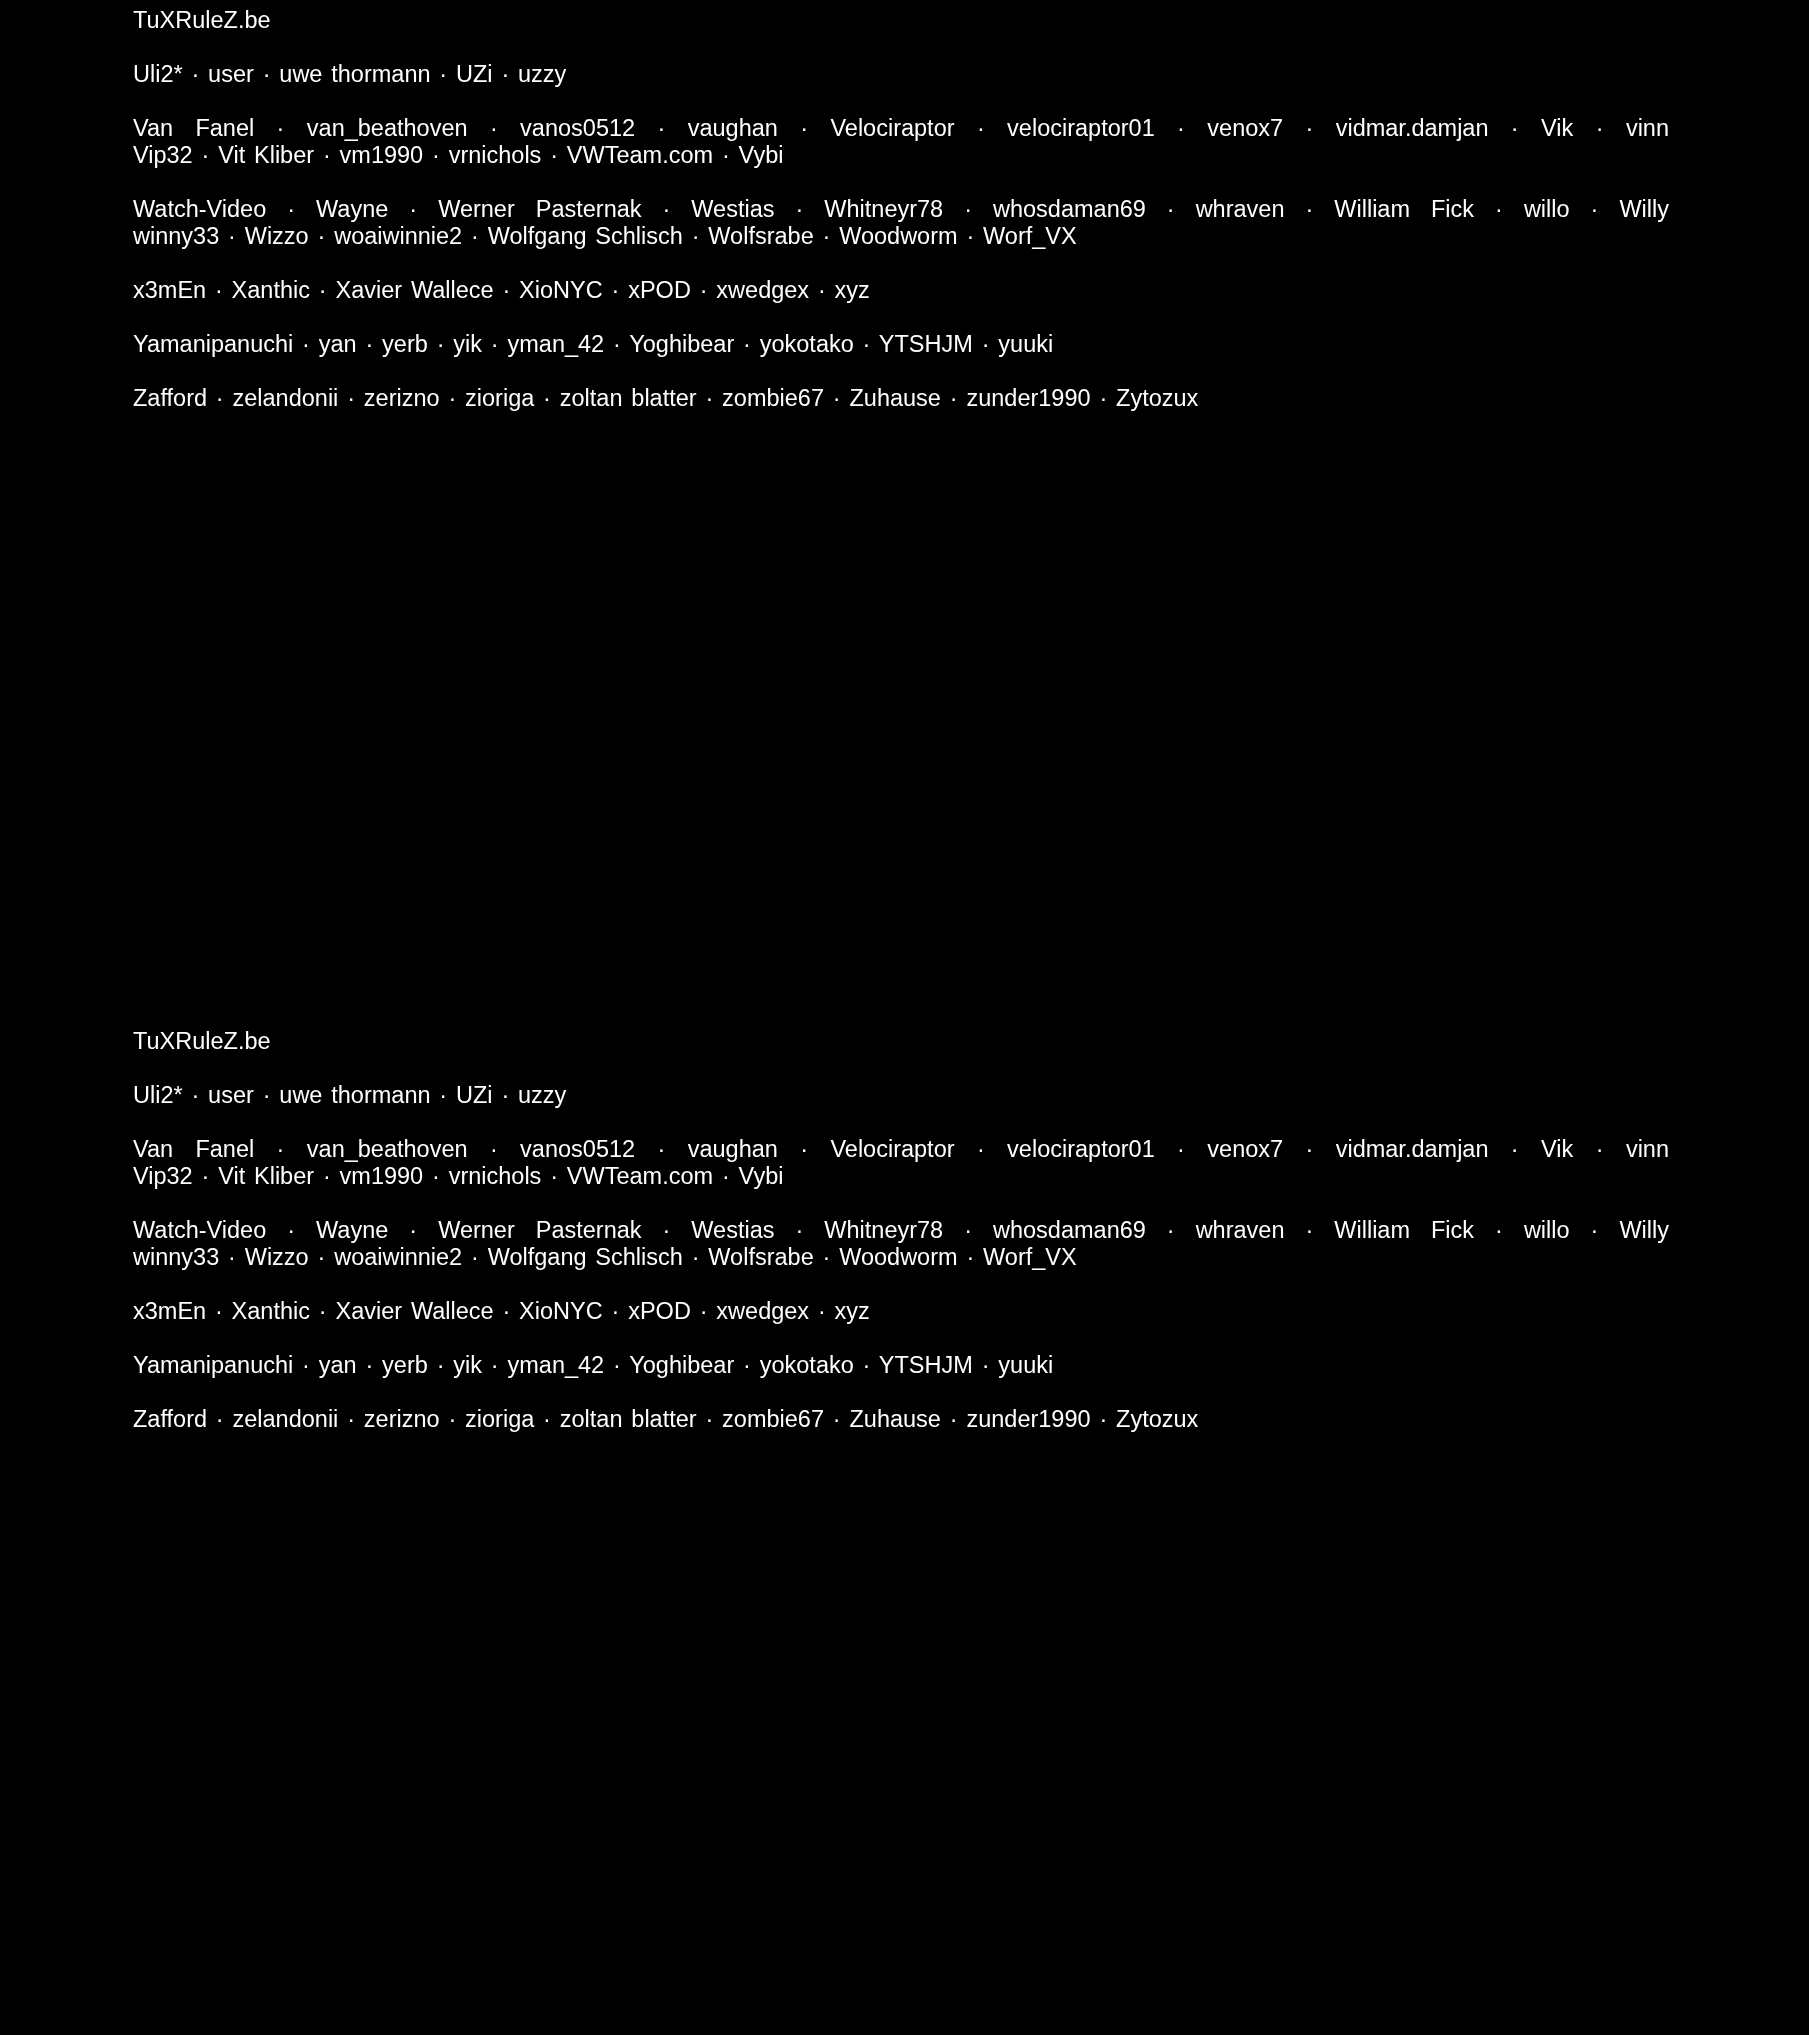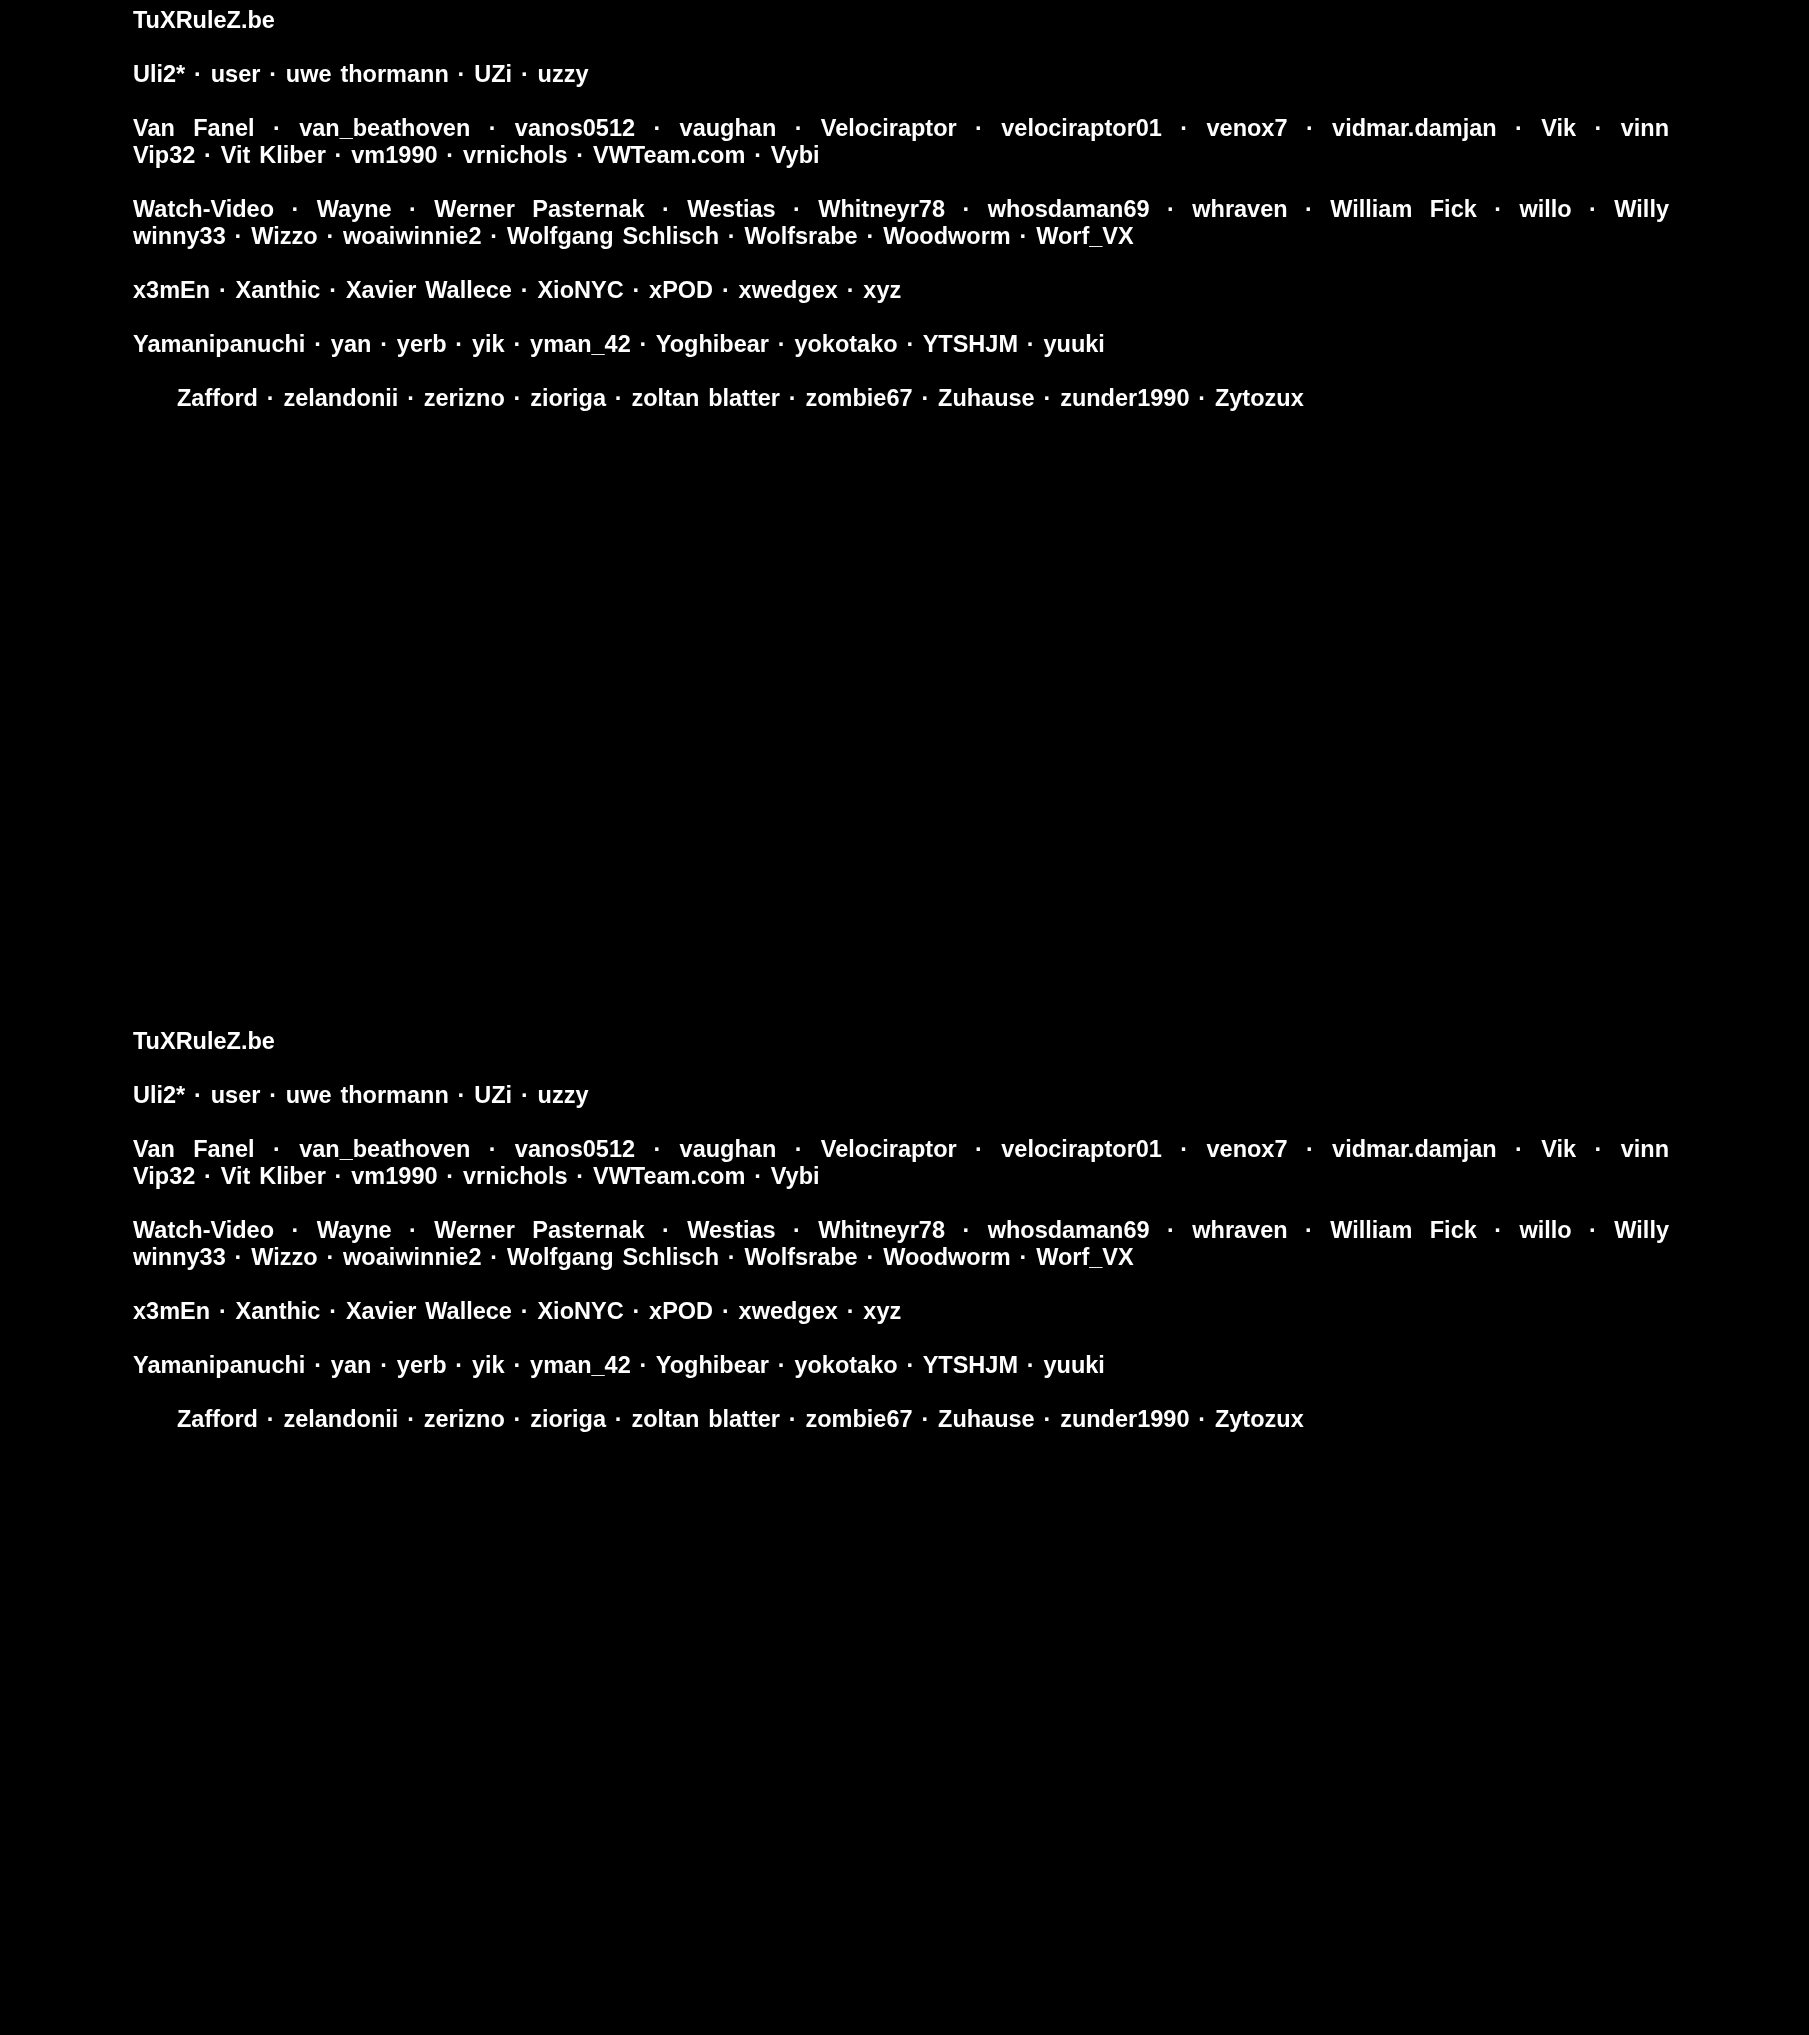--- a/index.html
+++ b/index.html
@@ -35,7 +35,6 @@
     line-height: 27px;
     word-spacing: 2.3px;
     white-space: normal;
-    font-weight: bold;
   }
   
   .line.justified {

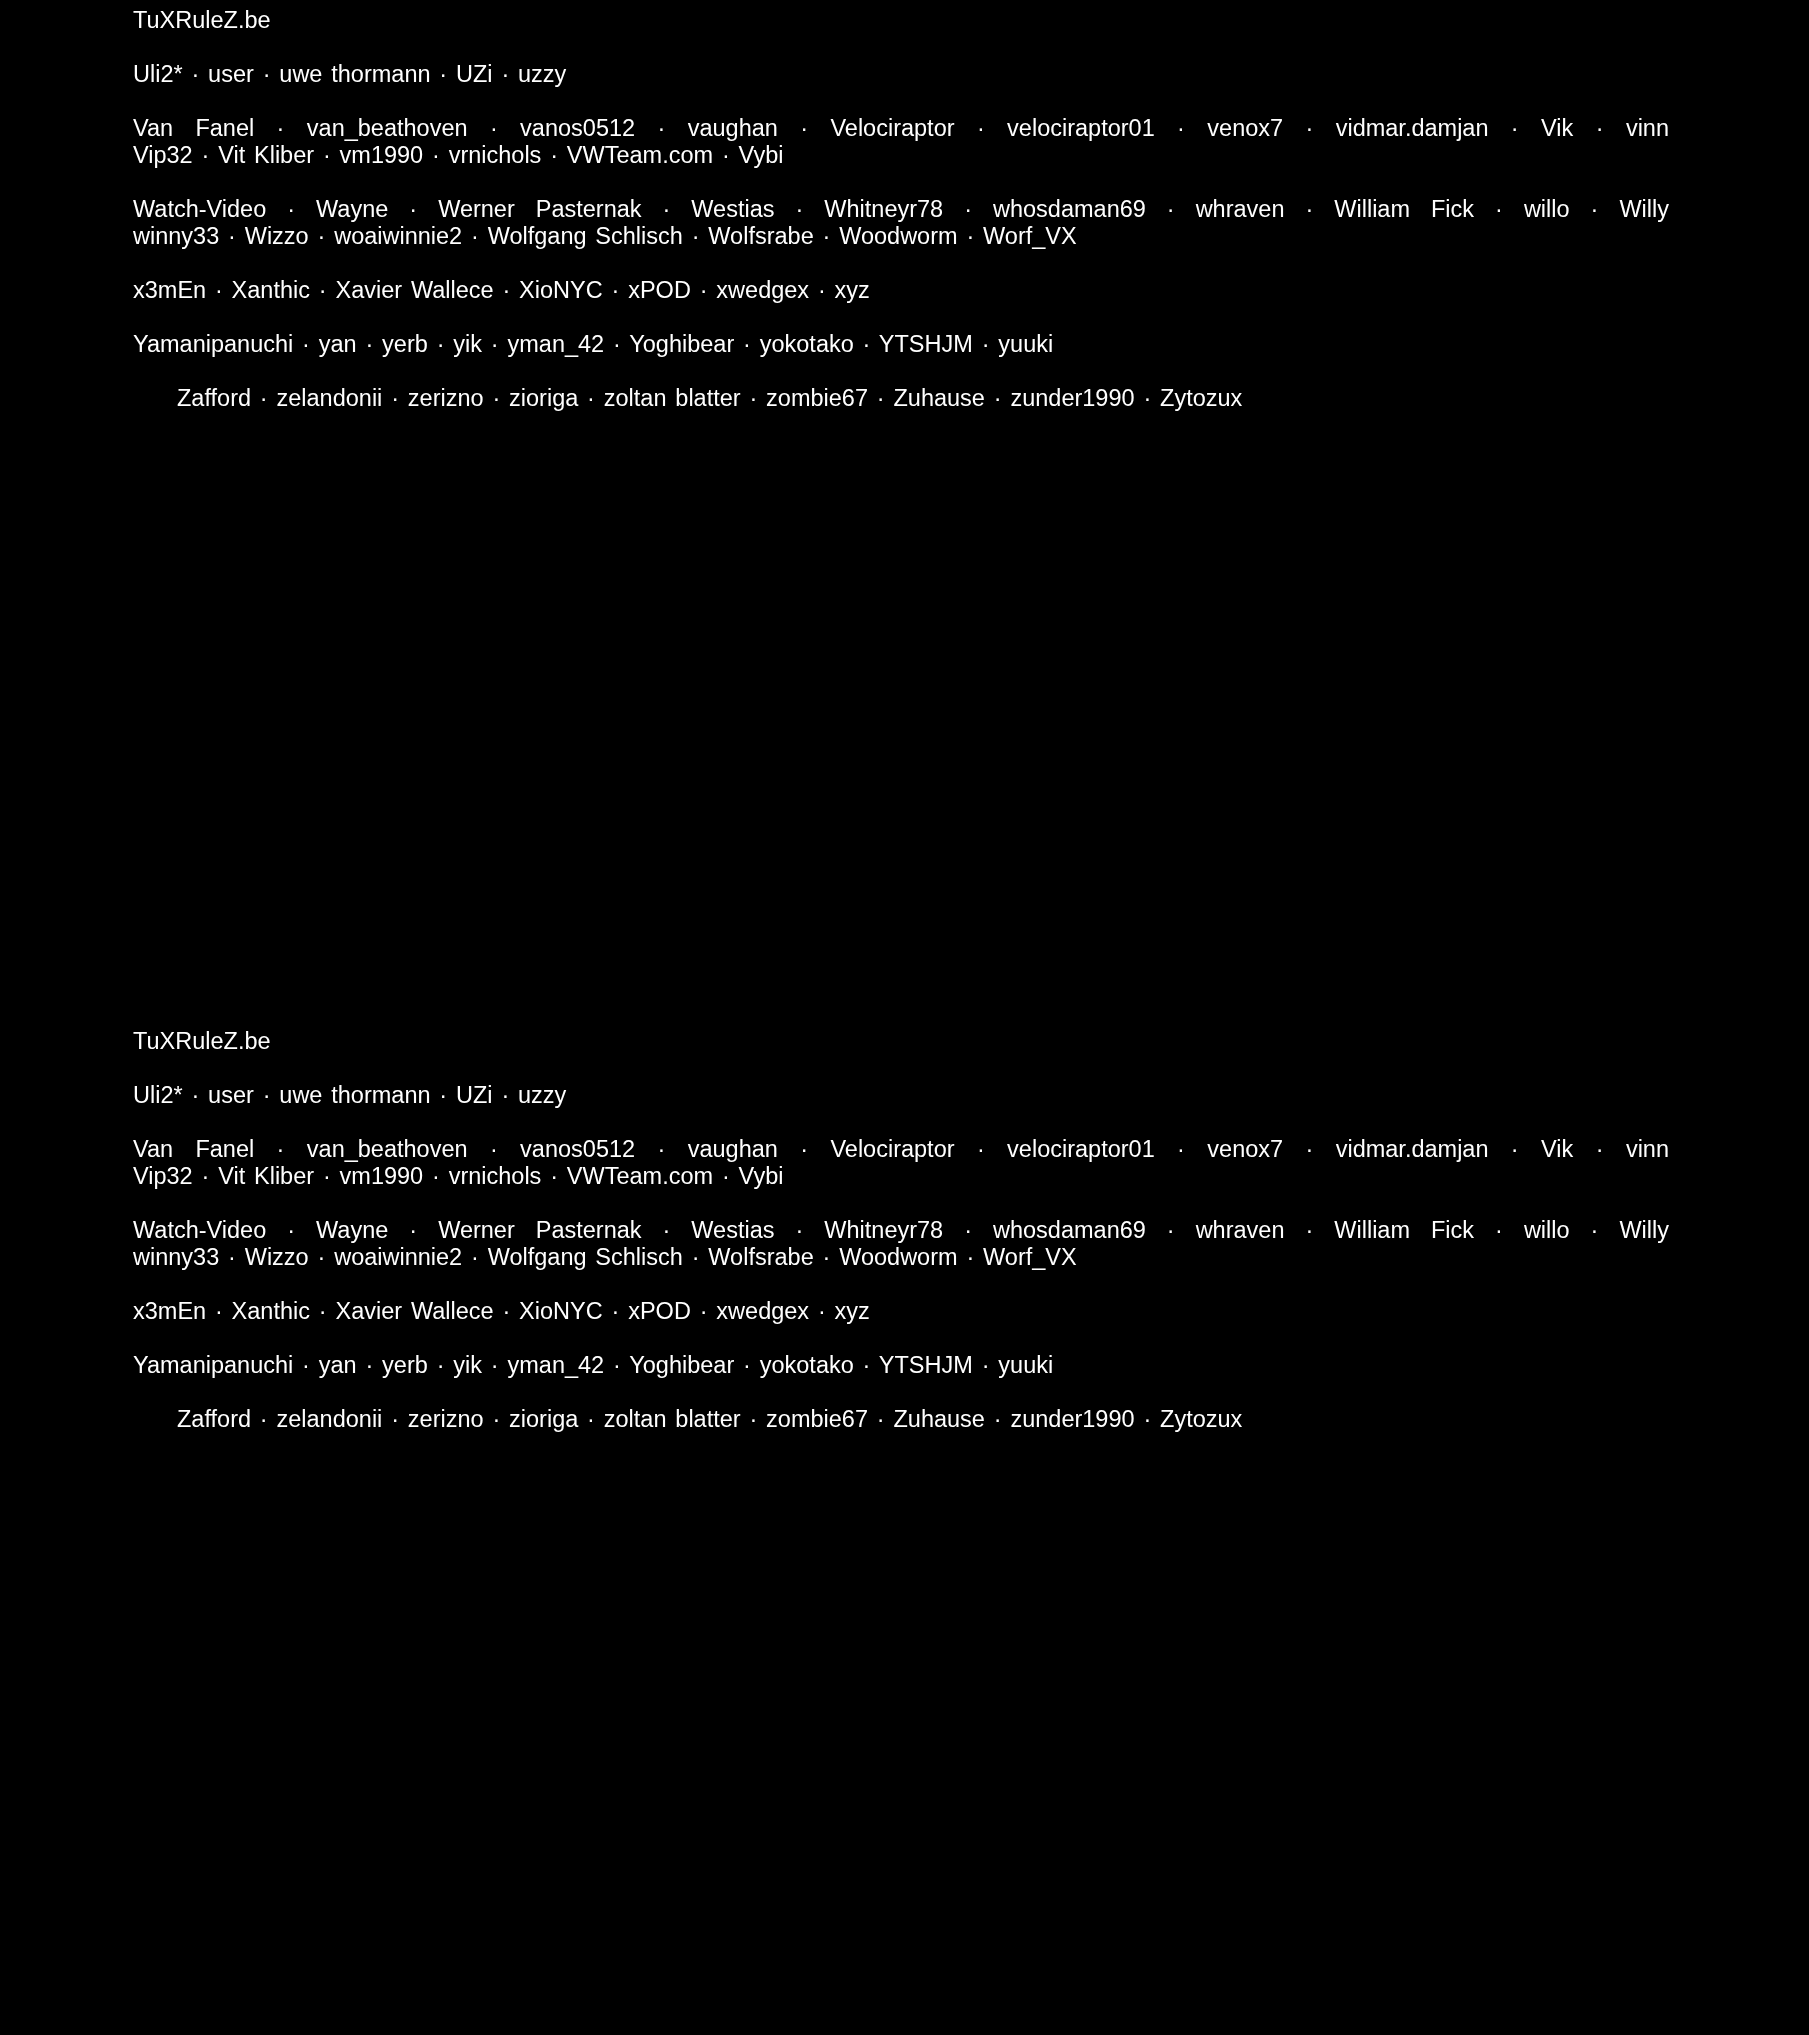--- a/index.html
+++ b/index.html
@@ -29,7 +29,6 @@
   }
   .paragraph:last-child {
     margin-bottom: 0;
-    margin-left: 44px;
   }
   .line {
     line-height: 27px;

